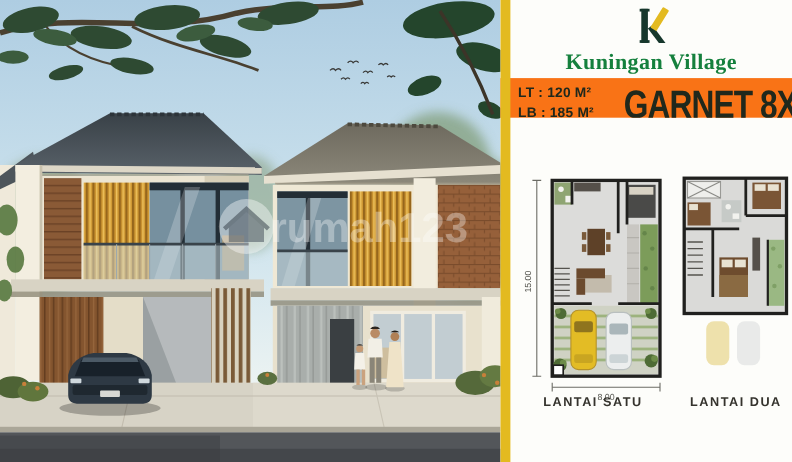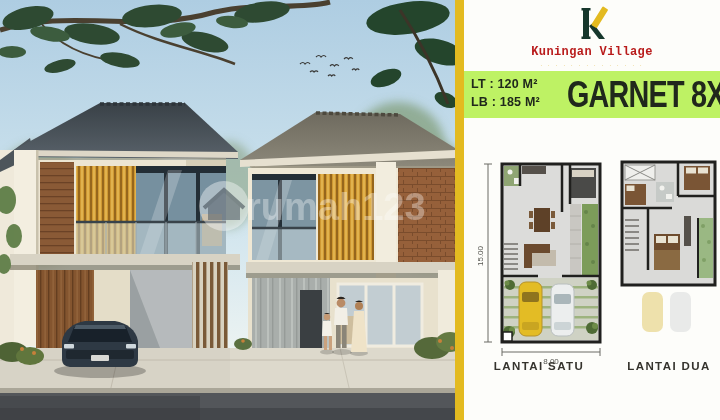--- a/index.html
+++ b/index.html
@@ -12,8 +12,8 @@
 
   .logo-block{position:absolute;left:0;right:0;top:5px;text-align:center;}
   .k-mark{display:inline-block;height:38px;}
-  .brand-name{font-family:Liberation Mono, monospace;font-weight:700;
-              font-size:12px;color:#b91c1c;letter-spacing:.4px;margin-top:-2px;}
+  .brand-name{font-family:Liberation Serif, serif;font-weight:700;
+              font-size:20px;color:#15803d;letter-spacing:.4px;margin-top:-2px;}
   .brand-tagline{font-size:6px;color:#d8ae2b;letter-spacing:2px;margin-top:3px;}
 
   .spec-band{position:absolute;left:-9px;right:0;top:71px;height:47px;background:#bef264;

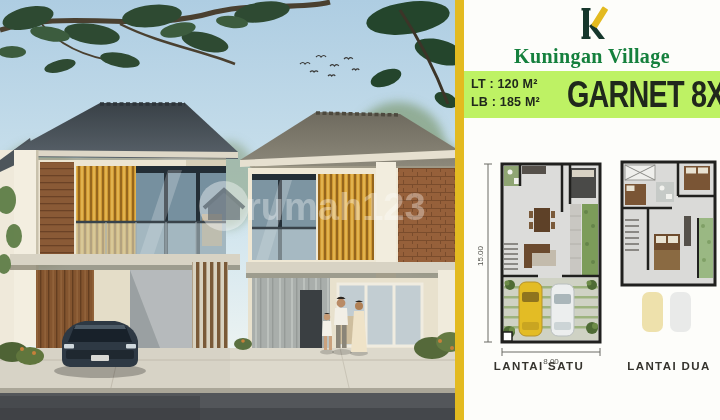--- a/index.html
+++ b/index.html
@@ -16,7 +16,7 @@
               font-size:20px;color:#15803d;letter-spacing:.4px;margin-top:-2px;}
   .brand-tagline{font-size:6px;color:#d8ae2b;letter-spacing:2px;margin-top:3px;}
 
-  .spec-band{position:absolute;left:-9px;right:0;top:71px;height:47px;background:#bef264;
+  .spec-band{position:absolute;left:-9px;right:0;top:71px;height:36px;background:#f97316;
              overflow:hidden;}
   .spec-col{position:absolute;left:16px;top:5px;color:#20281c;font-weight:bold;
             font-size:12.5px;line-height:1.4;letter-spacing:.2px;}

